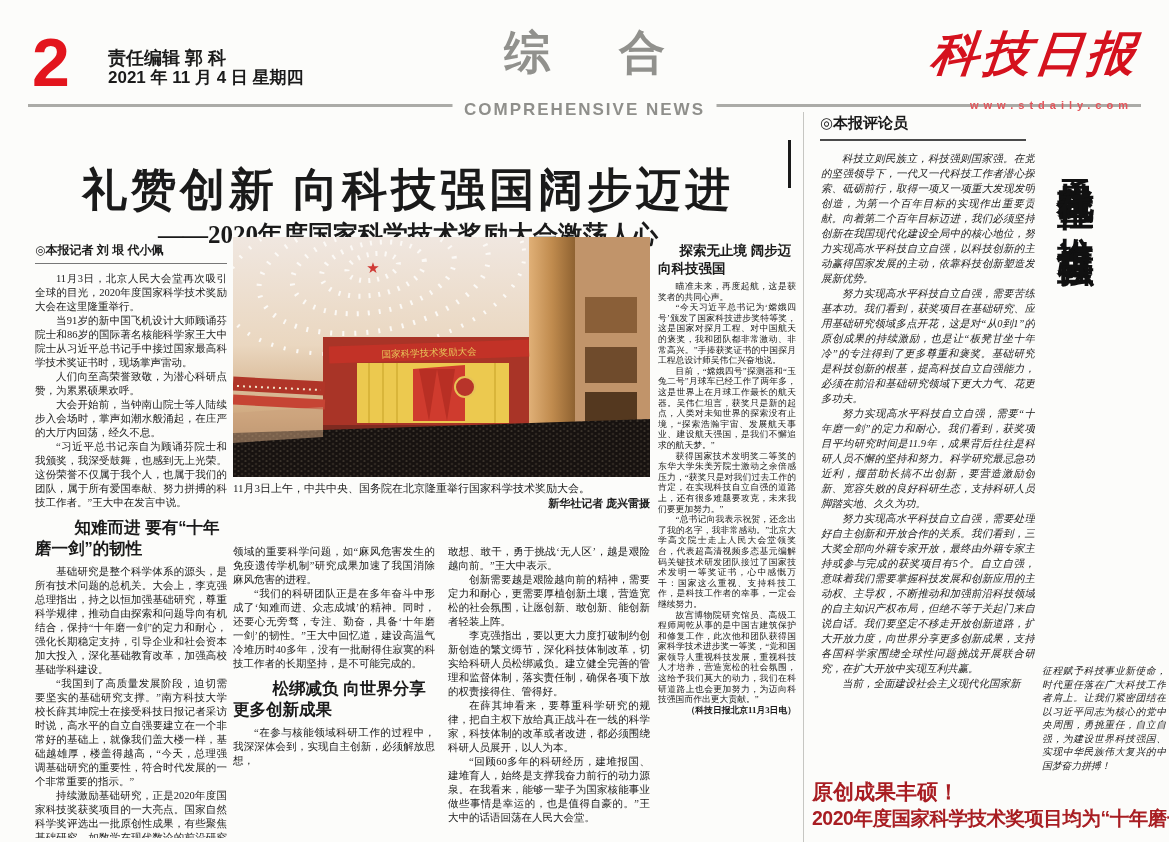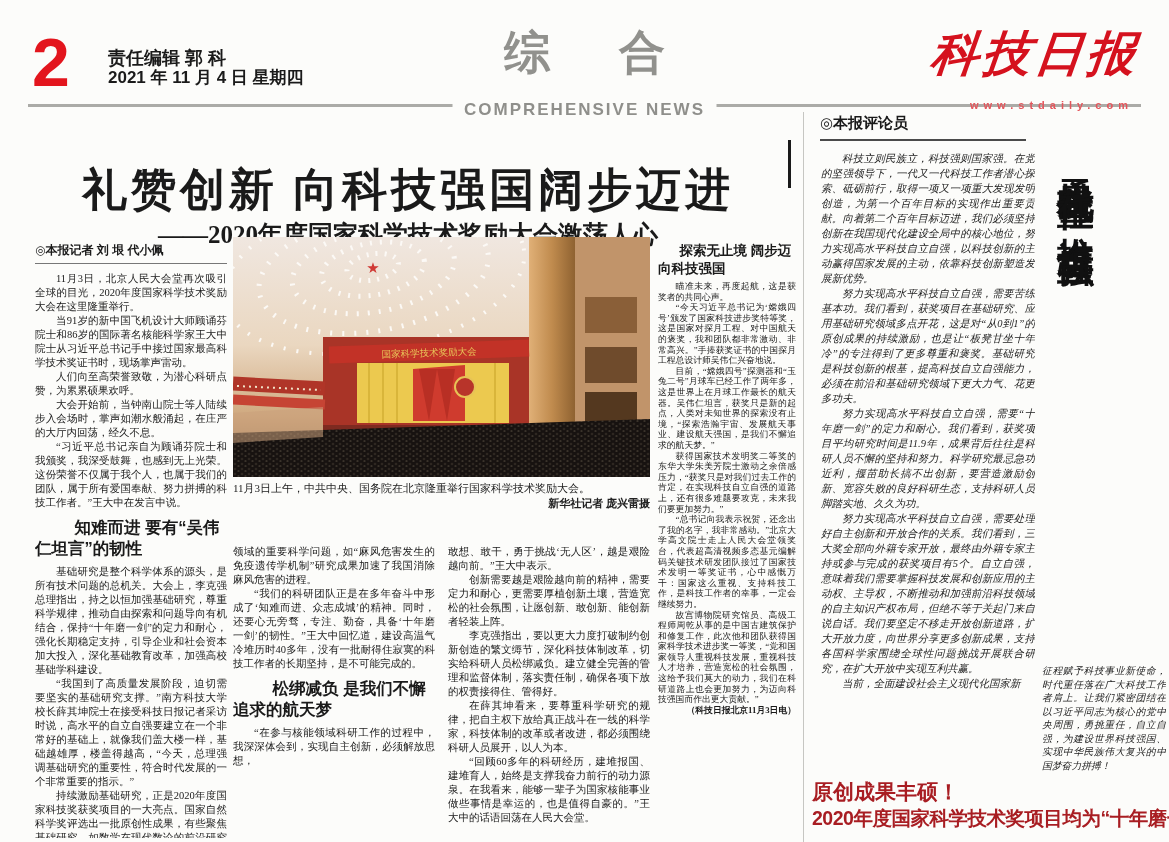--- a/index.html
+++ b/index.html
@@ -170,7 +170,7 @@
     <p>人们向至高荣誉致敬，为潜心科研点赞，为累累硕果欢呼。</p>
     <p>大会开始前，当钟南山院士等人陆续步入会场时，掌声如潮水般涌起，在庄严的大厅内回荡，经久不息。</p>
     <p>“习近平总书记亲自为顾诵芬院士和我颁奖，我深受鼓舞，也感到无上光荣。这份荣誉不仅属于我个人，也属于我们的团队，属于所有爱国奉献、努力拼搏的科技工作者。”王大中在发言中说。</p>
-    <h3 class="sec-h">知难而进 要有“吴伟仁坦言”的韧性</h3>
+    <h3 class="sec-h">知难而进 要有“十年磨一剑”的韧性</h3>
     <p>基础研究是整个科学体系的源头，是所有技术问题的总机关。大会上，李克强总理指出，持之以恒加强基础研究，尊重科学规律，推动自由探索和问题导向有机结合，保持“十年磨一剑”的定力和耐心，强化长期稳定支持，引导企业和社会资本加大投入，深化基础教育改革，加强高校基础学科建设。</p>
     <p>“我国到了高质量发展阶段，迫切需要坚实的基础研究支撑。”南方科技大学校长薛其坤院士在接受科技日报记者采访时说，高水平的自立自强要建立在一个非常好的基础上，就像我们盖大楼一样，基础越雄厚，楼盖得越高，“今天，总理强调基础研究的重要性，符合时代发展的一个非常重要的指示。”</p>
     <p>持续激励基础研究，正是2020年度国家科技奖获奖项目的一大亮点。国家自然科学奖评选出一批原创性成果，有些聚焦基础研究，如数学在现代数论的前沿研究领域取得重要突破；也有些瞄准应用基础研究或民生</p>

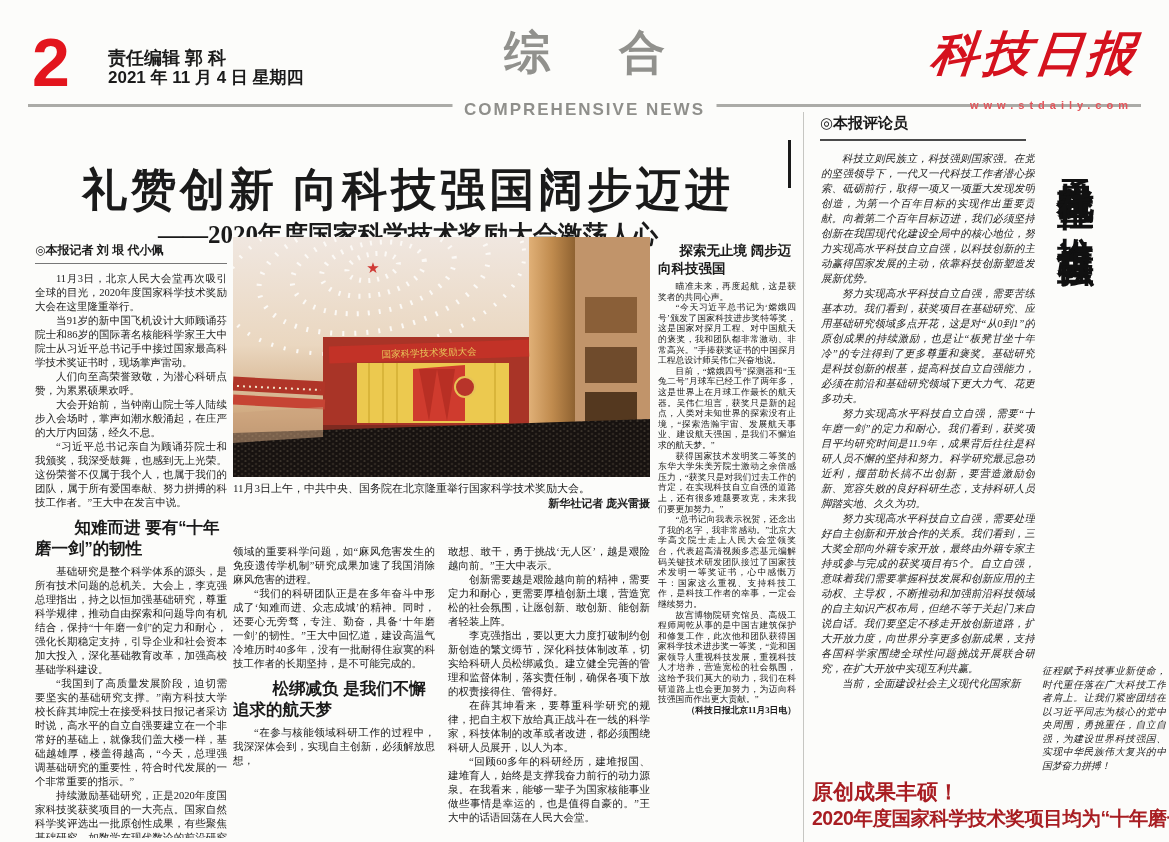--- a/index.html
+++ b/index.html
@@ -179,7 +179,7 @@
   <div class="col" id="col2">
     <p class="cont">领域的重要科学问题，如“麻风危害发生的免疫遗传学机制”研究成果加速了我国消除麻风危害的进程。</p>
     <p>“我们的科研团队正是在多年奋斗中形成了‘知难而进、众志成城’的精神。同时，还要心无旁骛，专注、勤奋，具备‘十年磨一剑’的韧性。”王大中回忆道，建设高温气冷堆历时40多年，没有一批耐得住寂寞的科技工作者的长期坚持，是不可能完成的。</p>
-    <h3 class="sec-h">松绑减负 是我们不懈追求的航天梦</h3>
+    <h3 class="sec-h">松绑减负 向世界分享更多创新成果</h3>
     <p>“在参与核能领域科研工作的过程中，我深深体会到，实现自主创新，必须解放思想，</p>
   </div>
 

